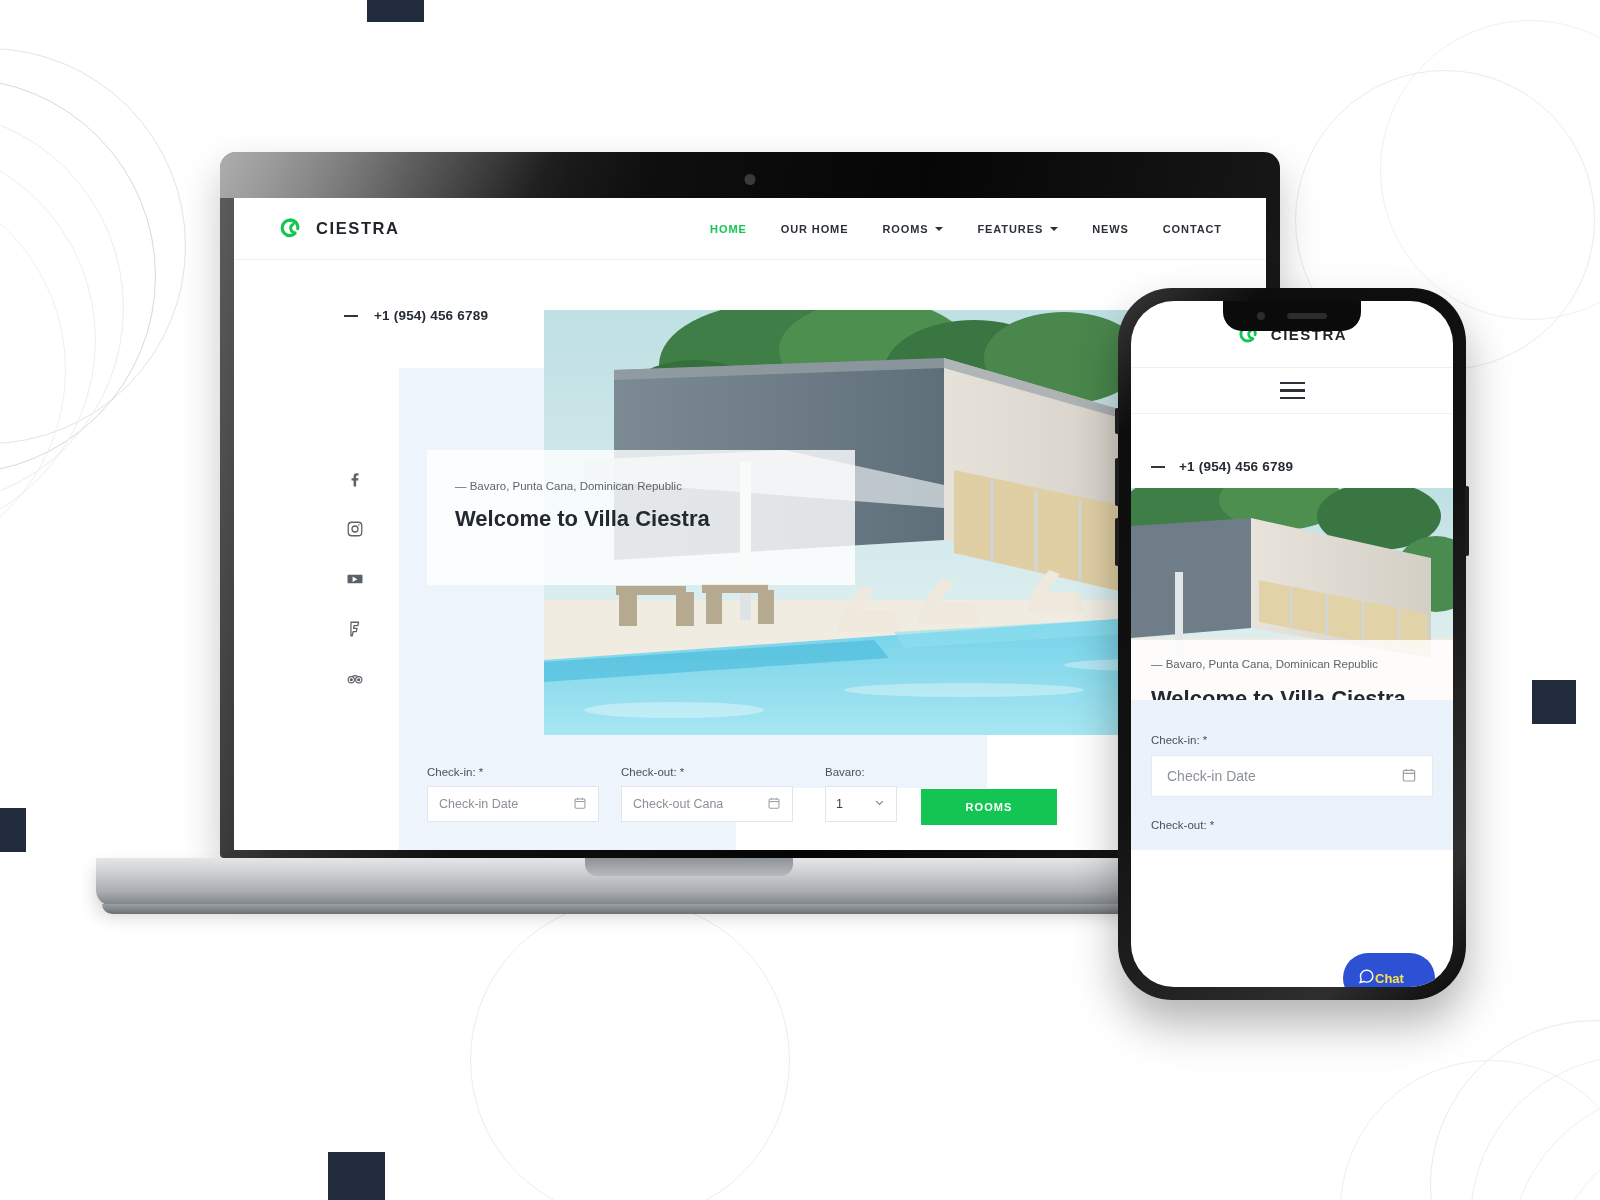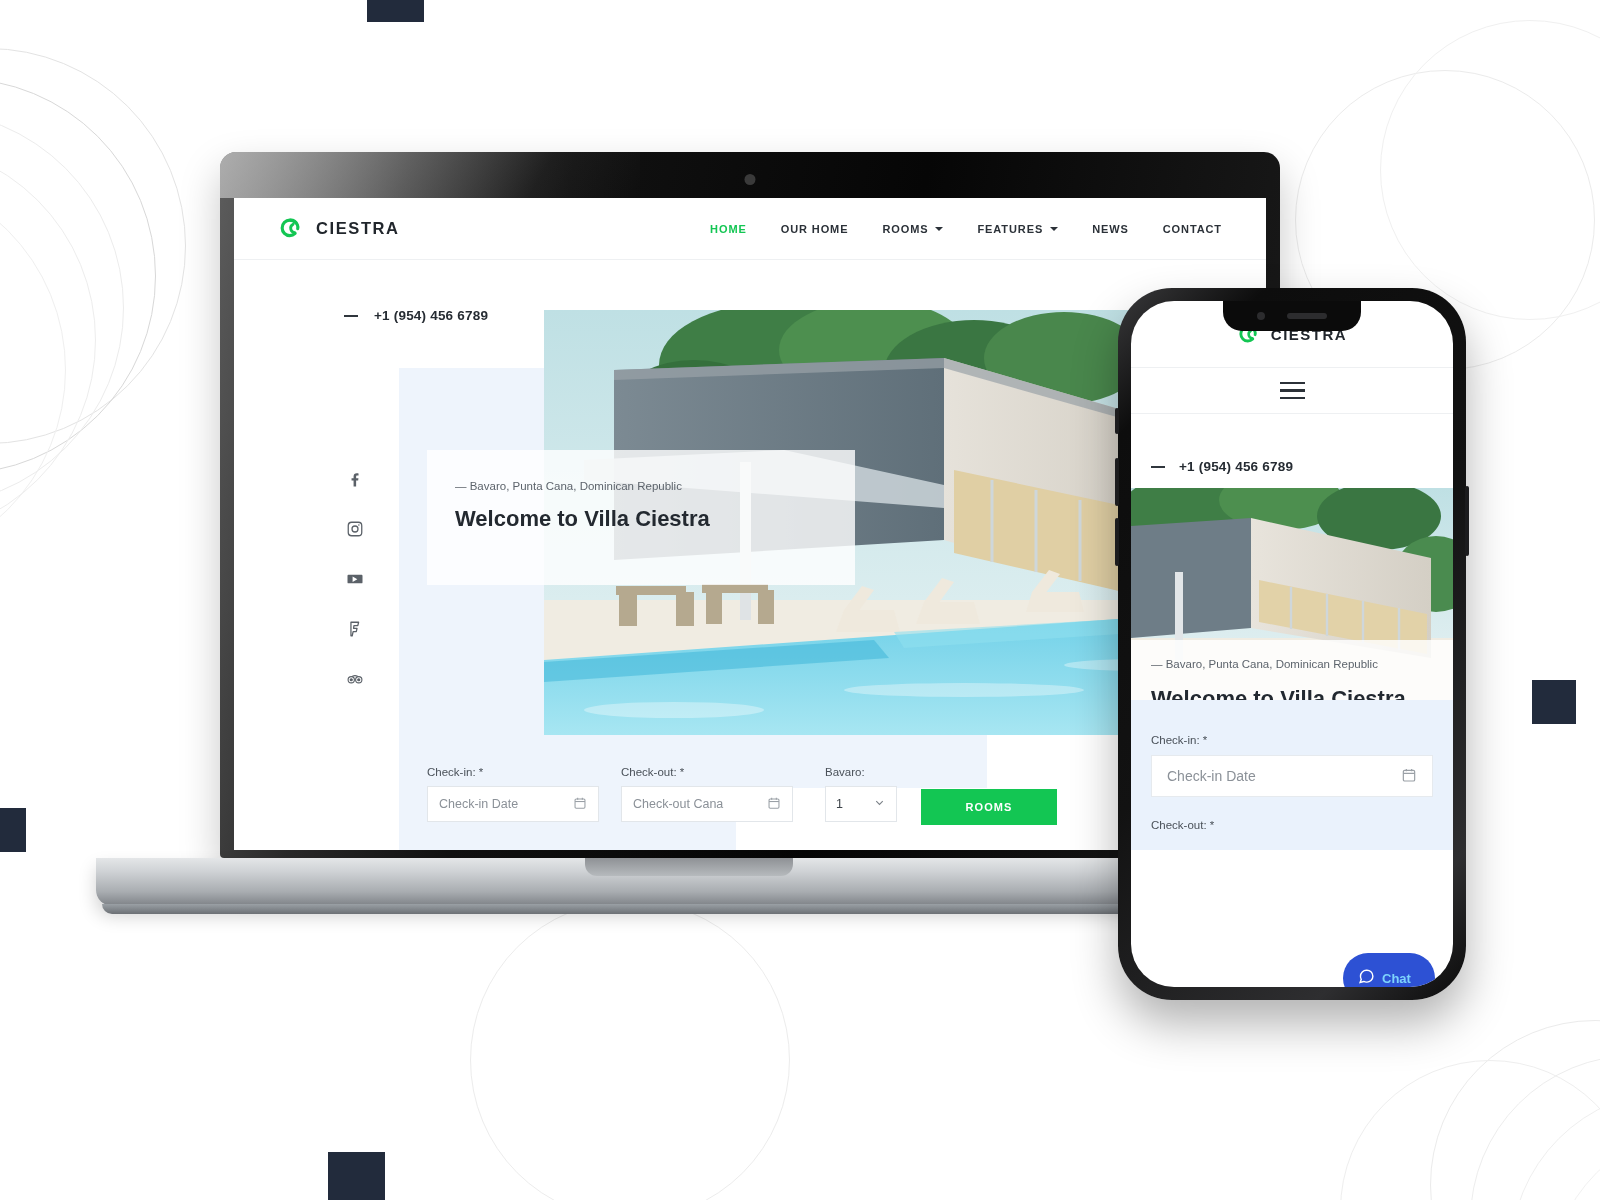--- a/index.html
+++ b/index.html
@@ -239,8 +239,8 @@
   .chat-bubble {
     position: absolute; right: 18px; bottom: -16px;
     width: 92px; height: 50px; background: #2d51d4; border-radius: 26px;
-    display:flex; align-items:center; gap:7px; padding-left: 15px;
-    color:#7dd3fc; font-size: 13px; font-weight:600;
+    display:flex; align-items:center; padding-left: 15px;
+    color:#fde047; font-size: 13px; font-weight:600;
   }
 </style>
 </head>

